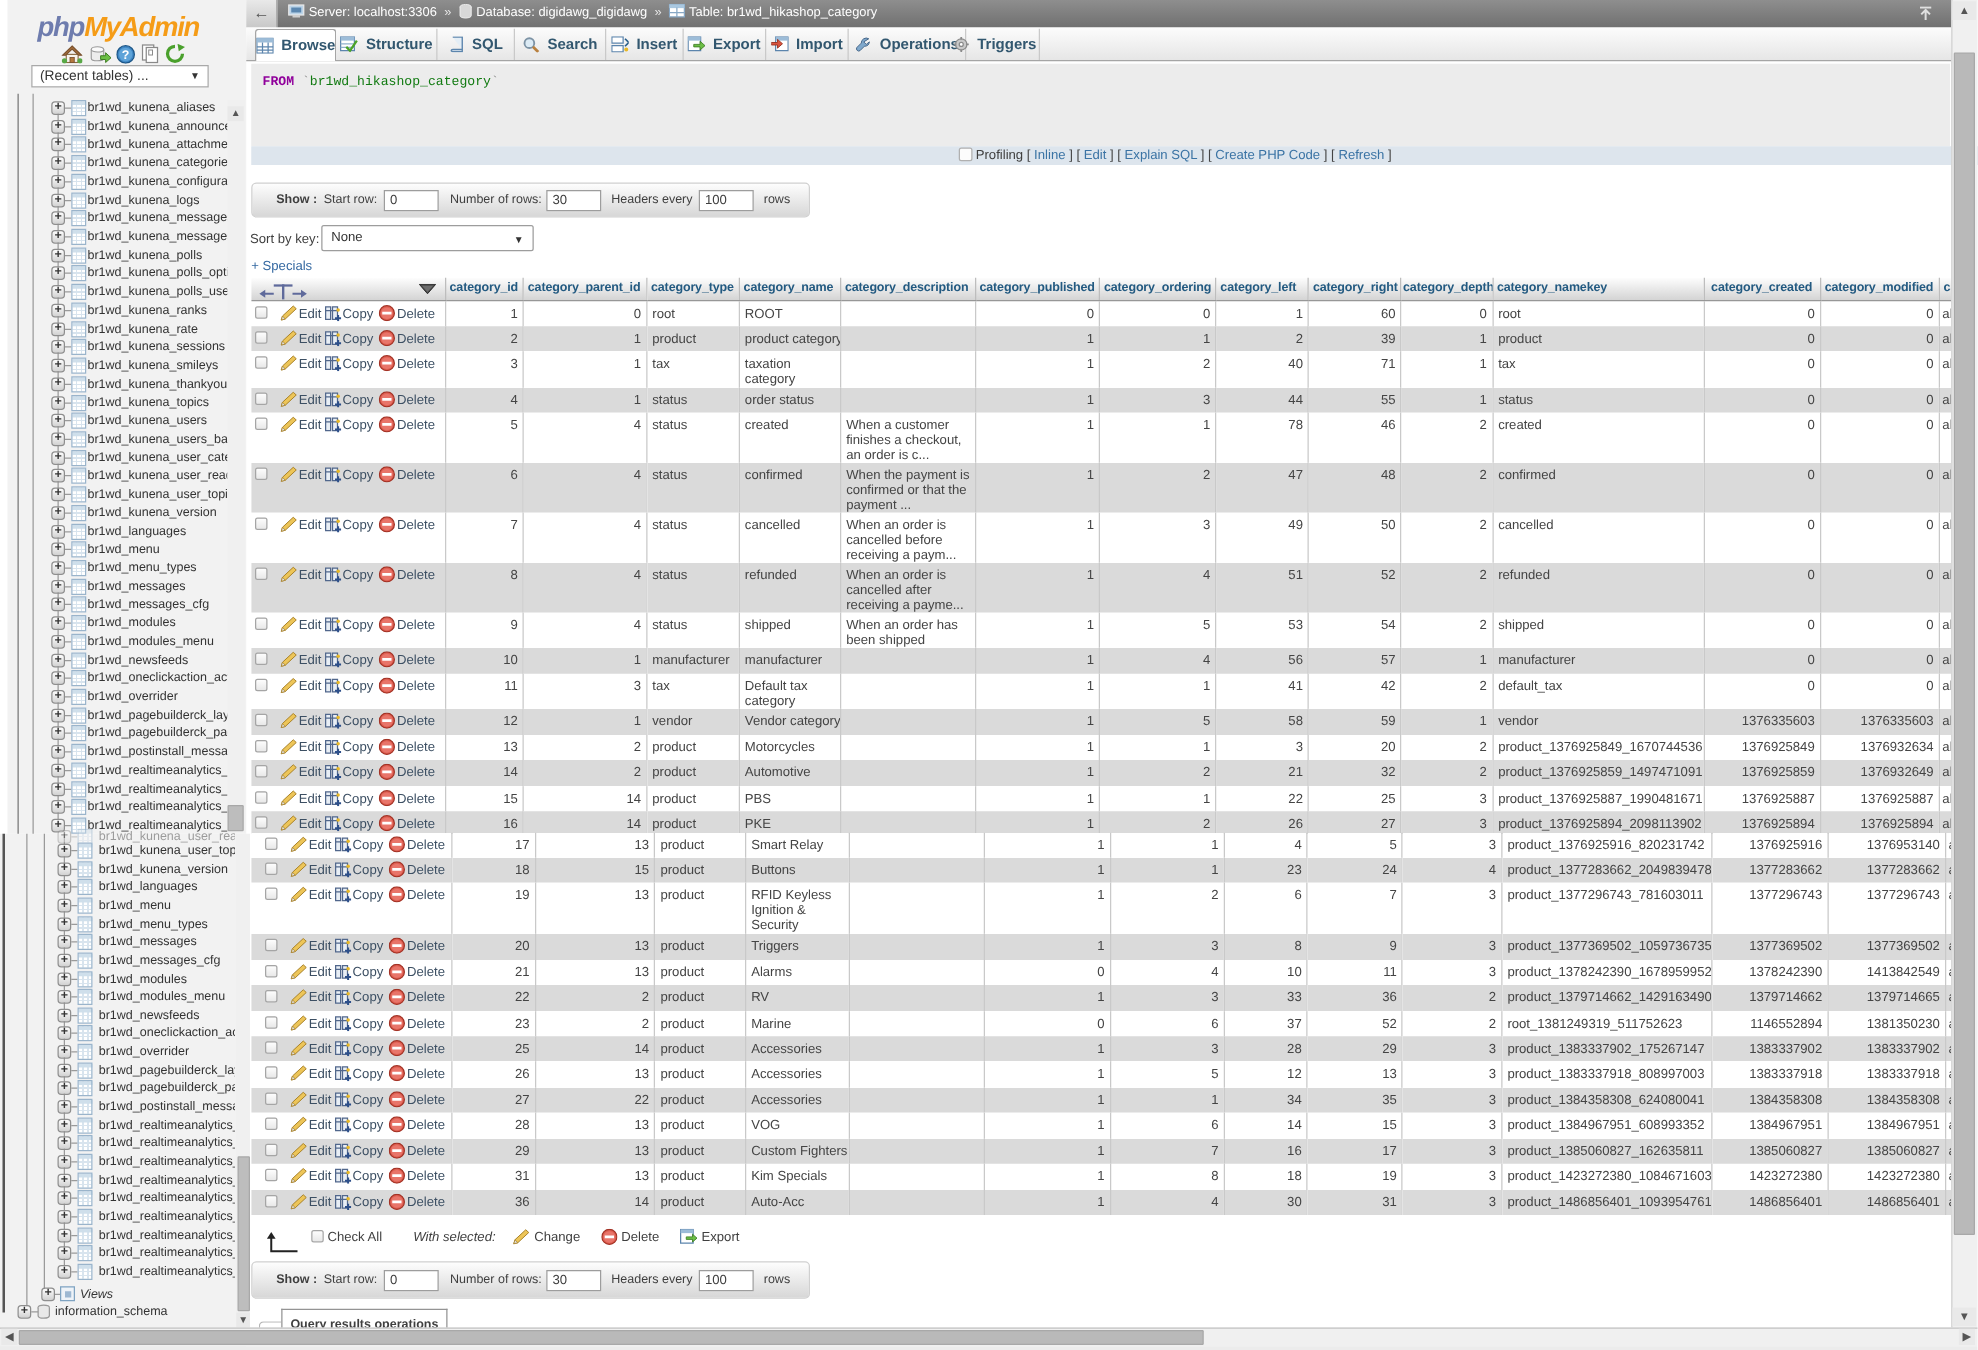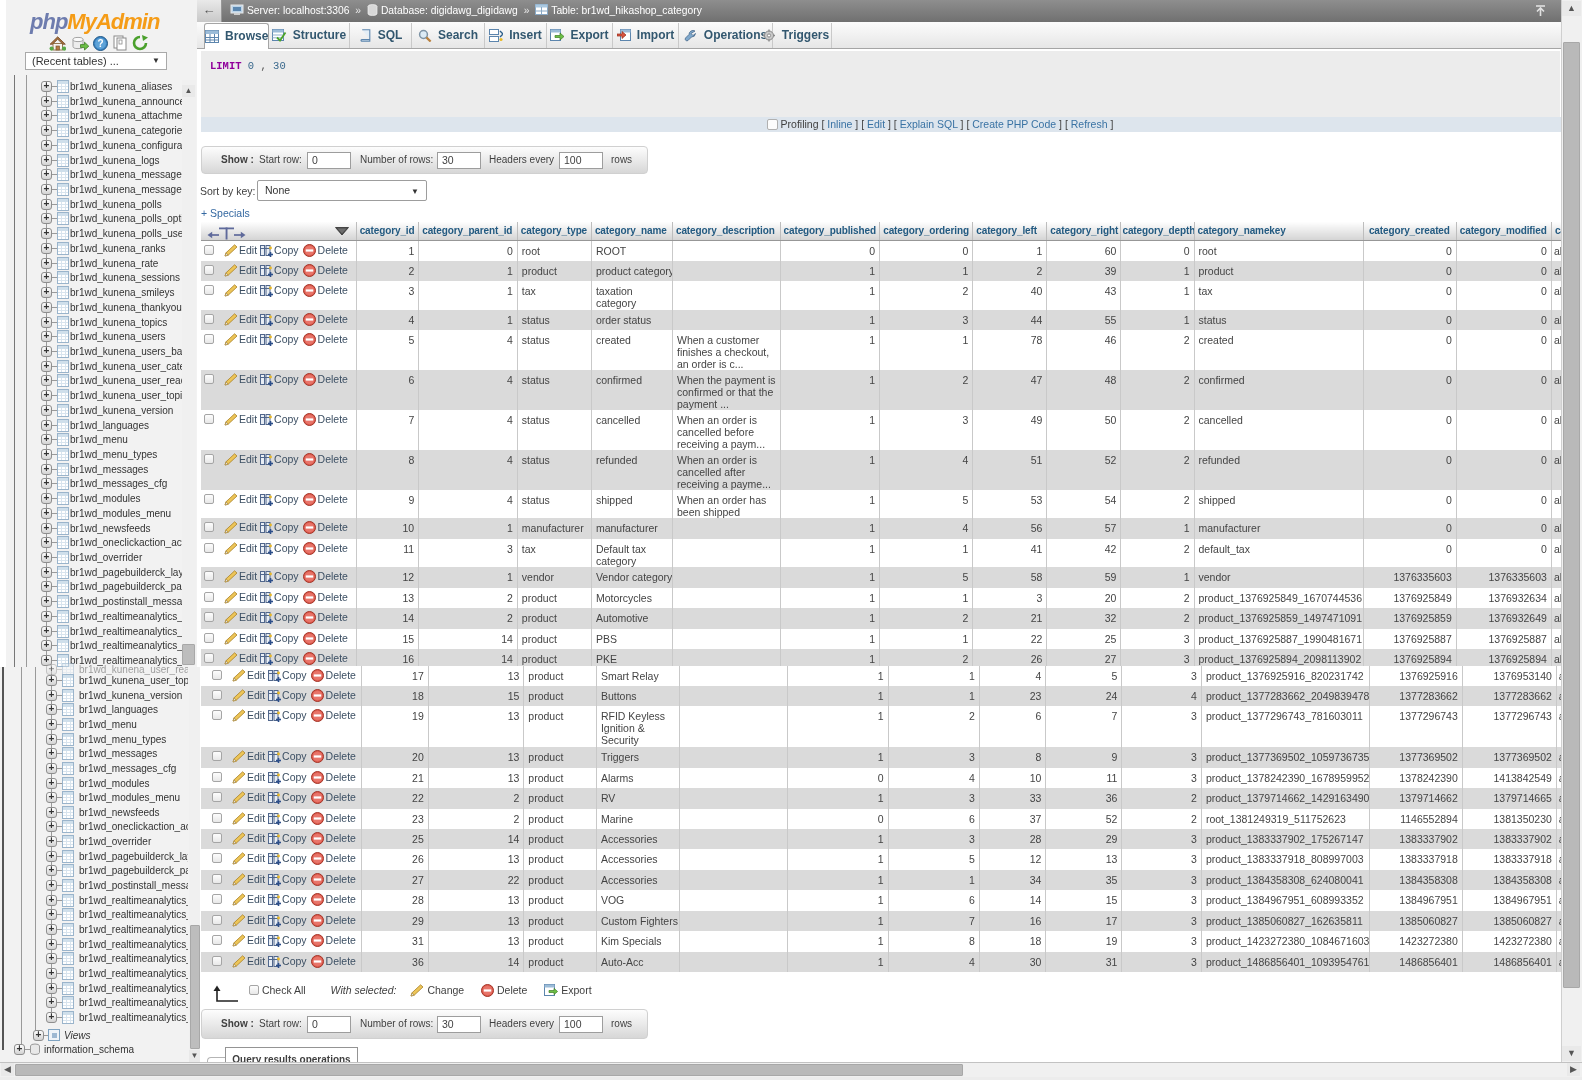--- a/index.html
+++ b/index.html
@@ -595,6 +595,7 @@
       </svg>Triggers</div>
 </div>
 <div class="abs" id="sqlbox">
+    <div><span class="kw">FROM</span> <span style="color:#7a7a7a">`</span><span style="color:#117a11">br1wd_hikashop_category</span><span style="color:#7a7a7a">`</span></div>
     <div><span class="kw">LIMIT</span> <span style="color:#39688c">0</span> <span style="color:#555">,</span> <span style="color:#39688c">30</span></div>
   </div>
 <div class="abs" id="bluebar"><span class="ckbox"></span> <b style="font-weight:normal;color:#3f3f3f">Profiling</b> [ <a>Inline</a> ] [ <a>Edit</a> ] [ <a>Explain SQL</a> ] [ <a>Create PHP Code</a> ] [ <a>Refresh</a> ]</div>

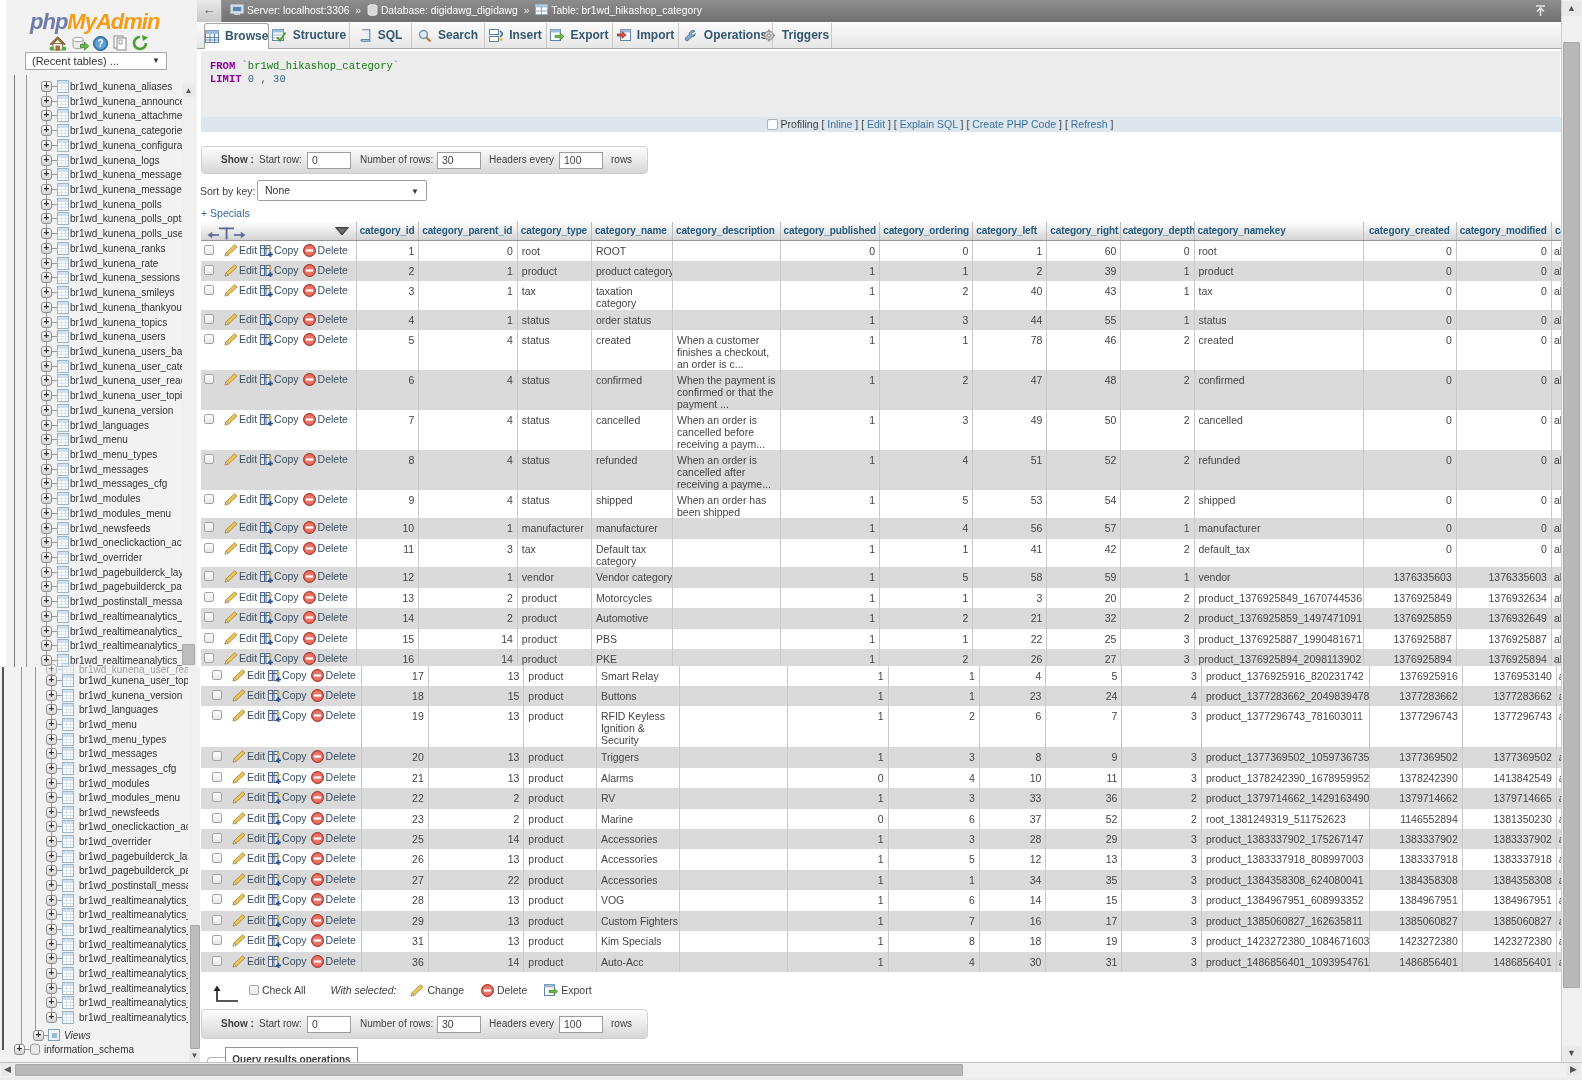--- a/index.html
+++ b/index.html
@@ -596,7 +596,6 @@
 </div>
 <div class="abs" id="sqlbox">
     <div><span class="kw">FROM</span> <span style="color:#7a7a7a">`</span><span style="color:#117a11">br1wd_hikashop_category</span><span style="color:#7a7a7a">`</span></div>
-    <div><span class="kw">LIMIT</span> <span style="color:#39688c">0</span> <span style="color:#555">,</span> <span style="color:#39688c">30</span></div>
   </div>
 <div class="abs" id="bluebar"><span class="ckbox"></span> <b style="font-weight:normal;color:#3f3f3f">Profiling</b> [ <a>Inline</a> ] [ <a>Edit</a> ] [ <a>Explain SQL</a> ] [ <a>Create PHP Code</a> ] [ <a>Refresh</a> ]</div>
 <div class="abs showbox" style="left:201px;top:146px;width:447px;height:28px">

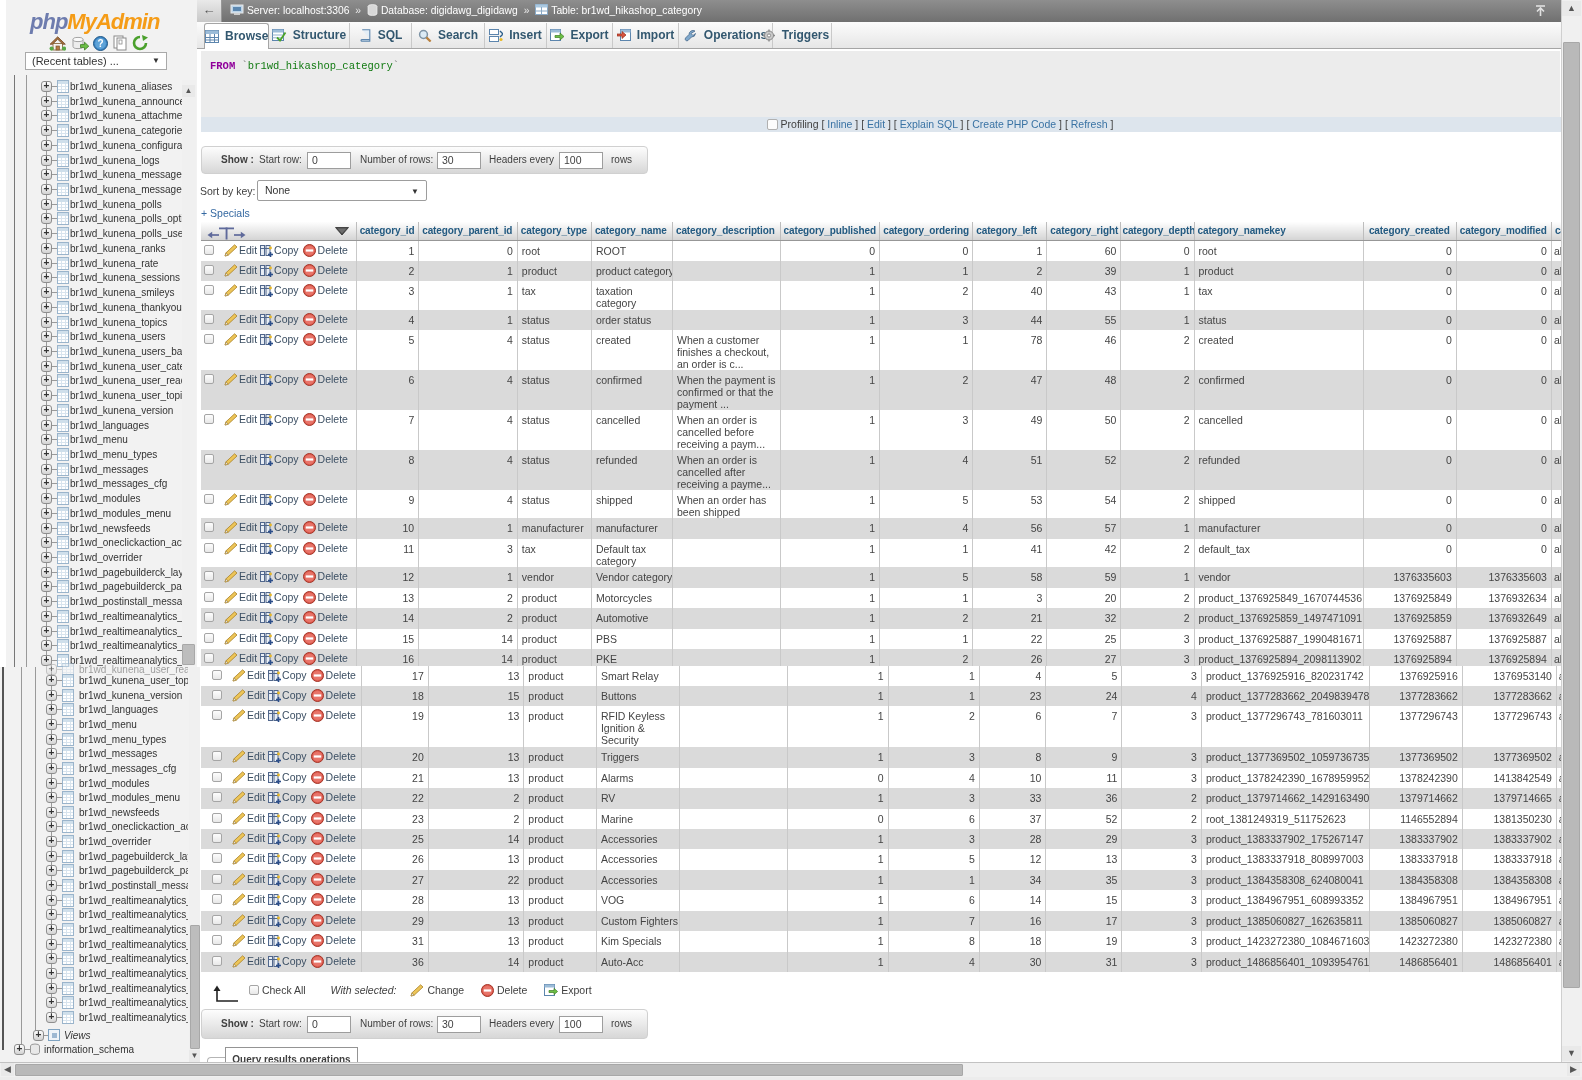--- a/index.html
+++ b/index.html
@@ -753,7 +753,7 @@
           <td class="n">1</td>
           <td class="n">2</td>
           <td class="n">40</td>
-          <td class="n">43</td>
+          <td class="n">71</td>
           <td class="n">1</td>
           <td class="t">tax</td>
           <td class="n">0</td>

